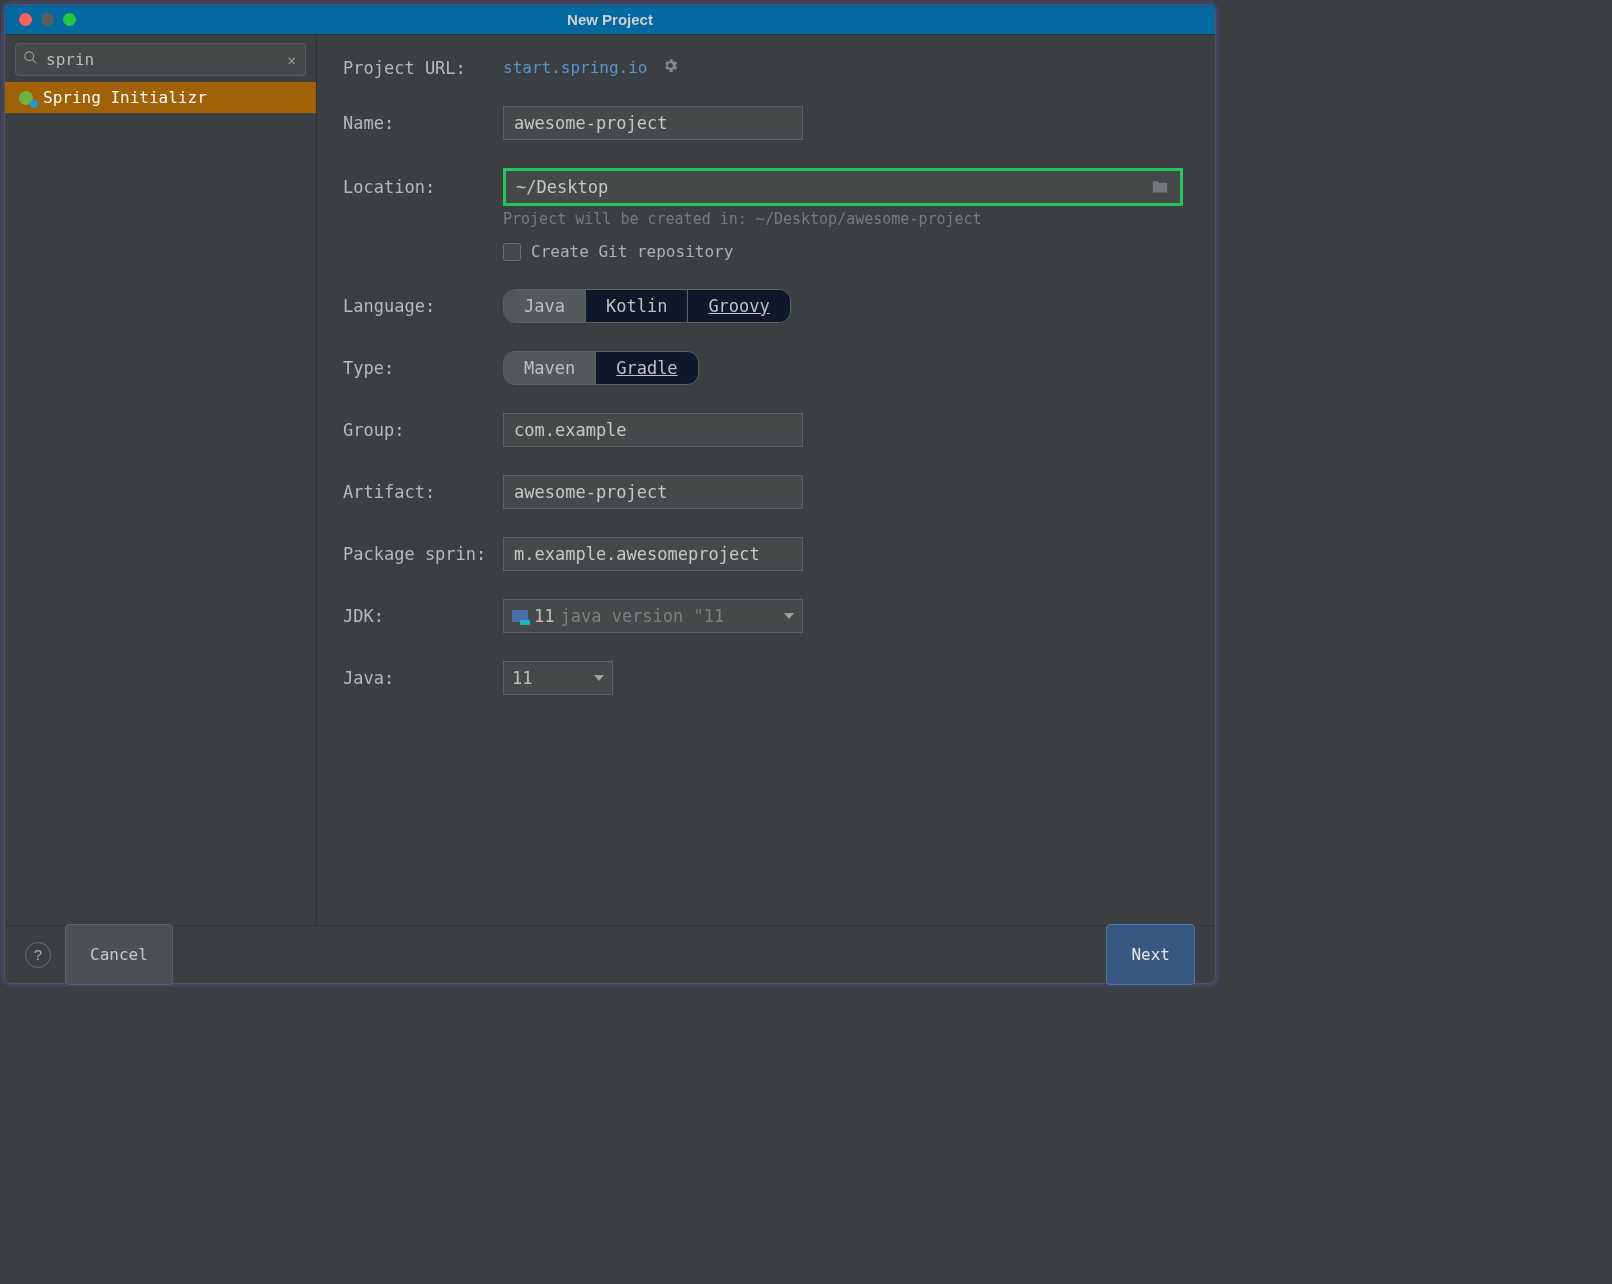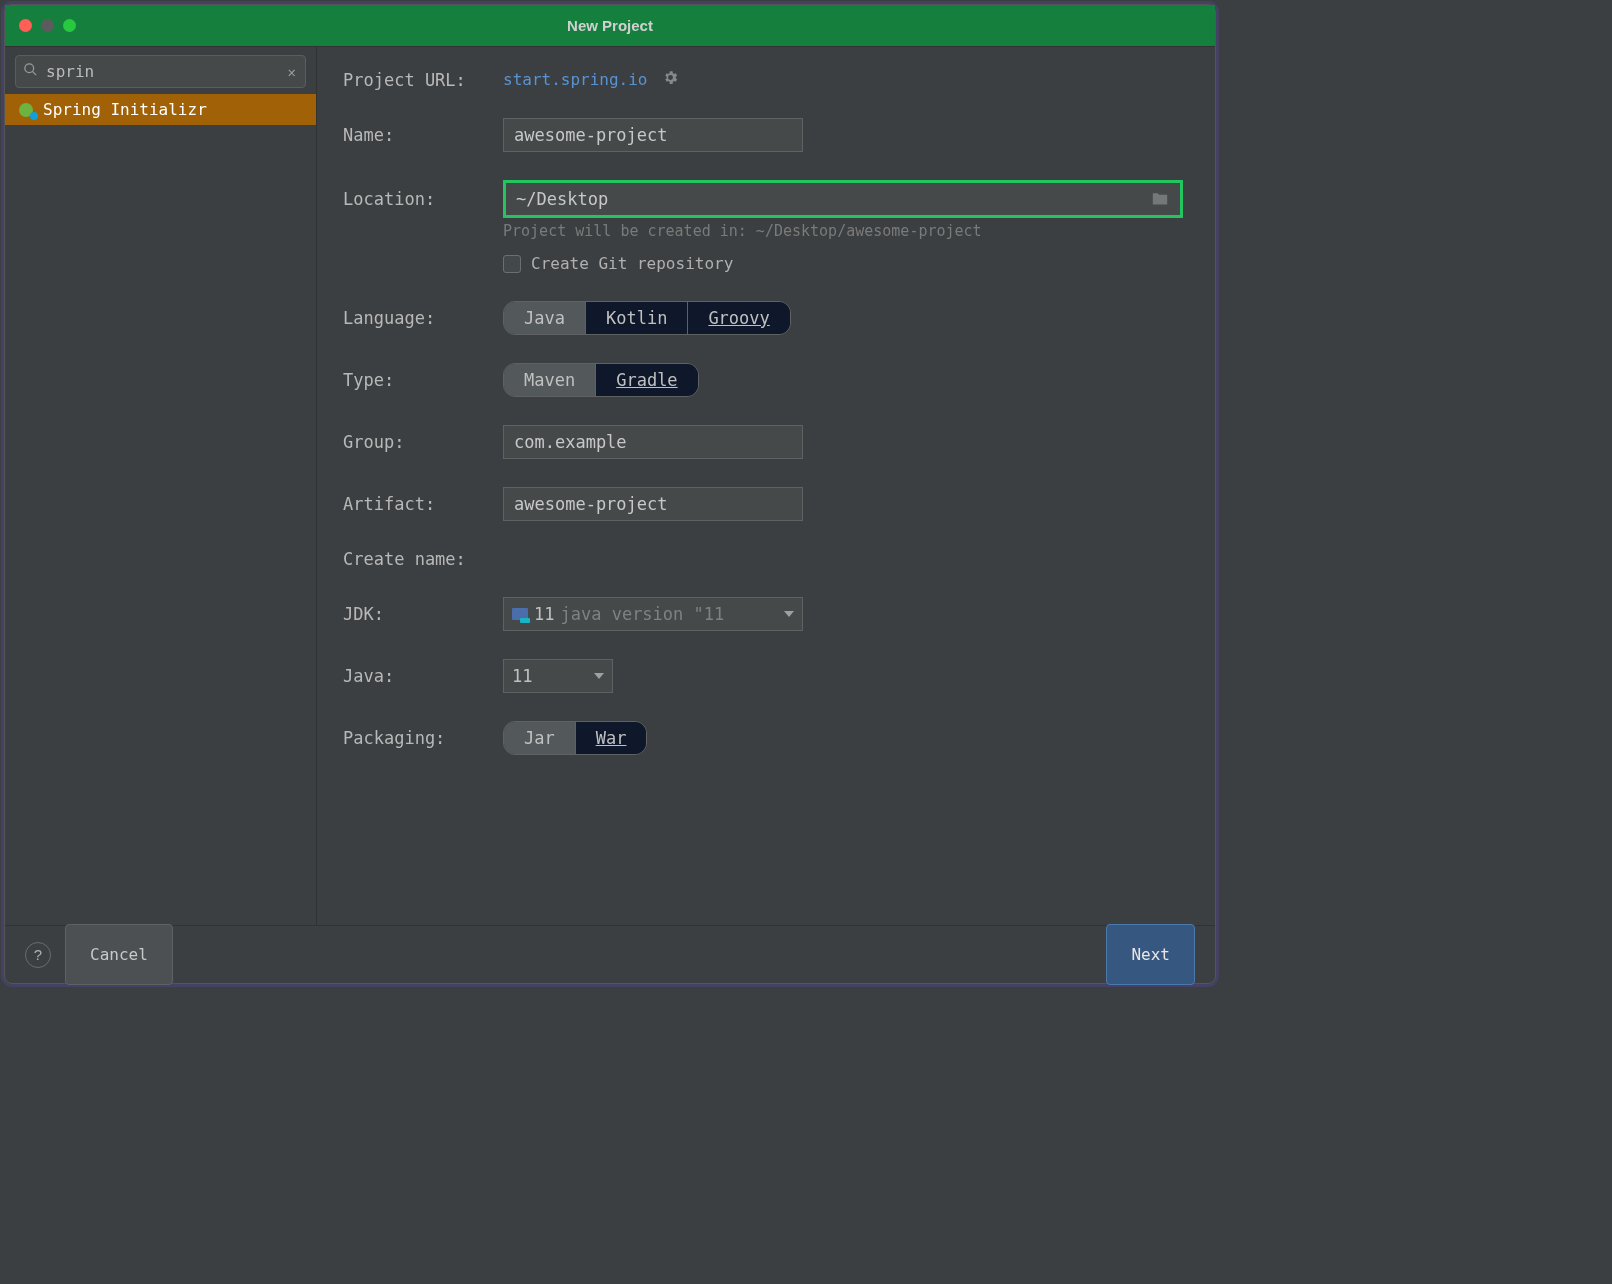--- a/index.html
+++ b/index.html
@@ -23,10 +23,10 @@
     box-shadow: 0 0 0 3px rgba(90,70,200,0.25);
   }
   .titlebar {
-    height: 42px;
-    display: flex;
-    align-items: center;
-    background: #15803d;
+    height: 30px;
+    display: flex;
+    align-items: center;
+    background: #0369a1;
     border-bottom: 1px solid #323232;
     position: relative;
   }

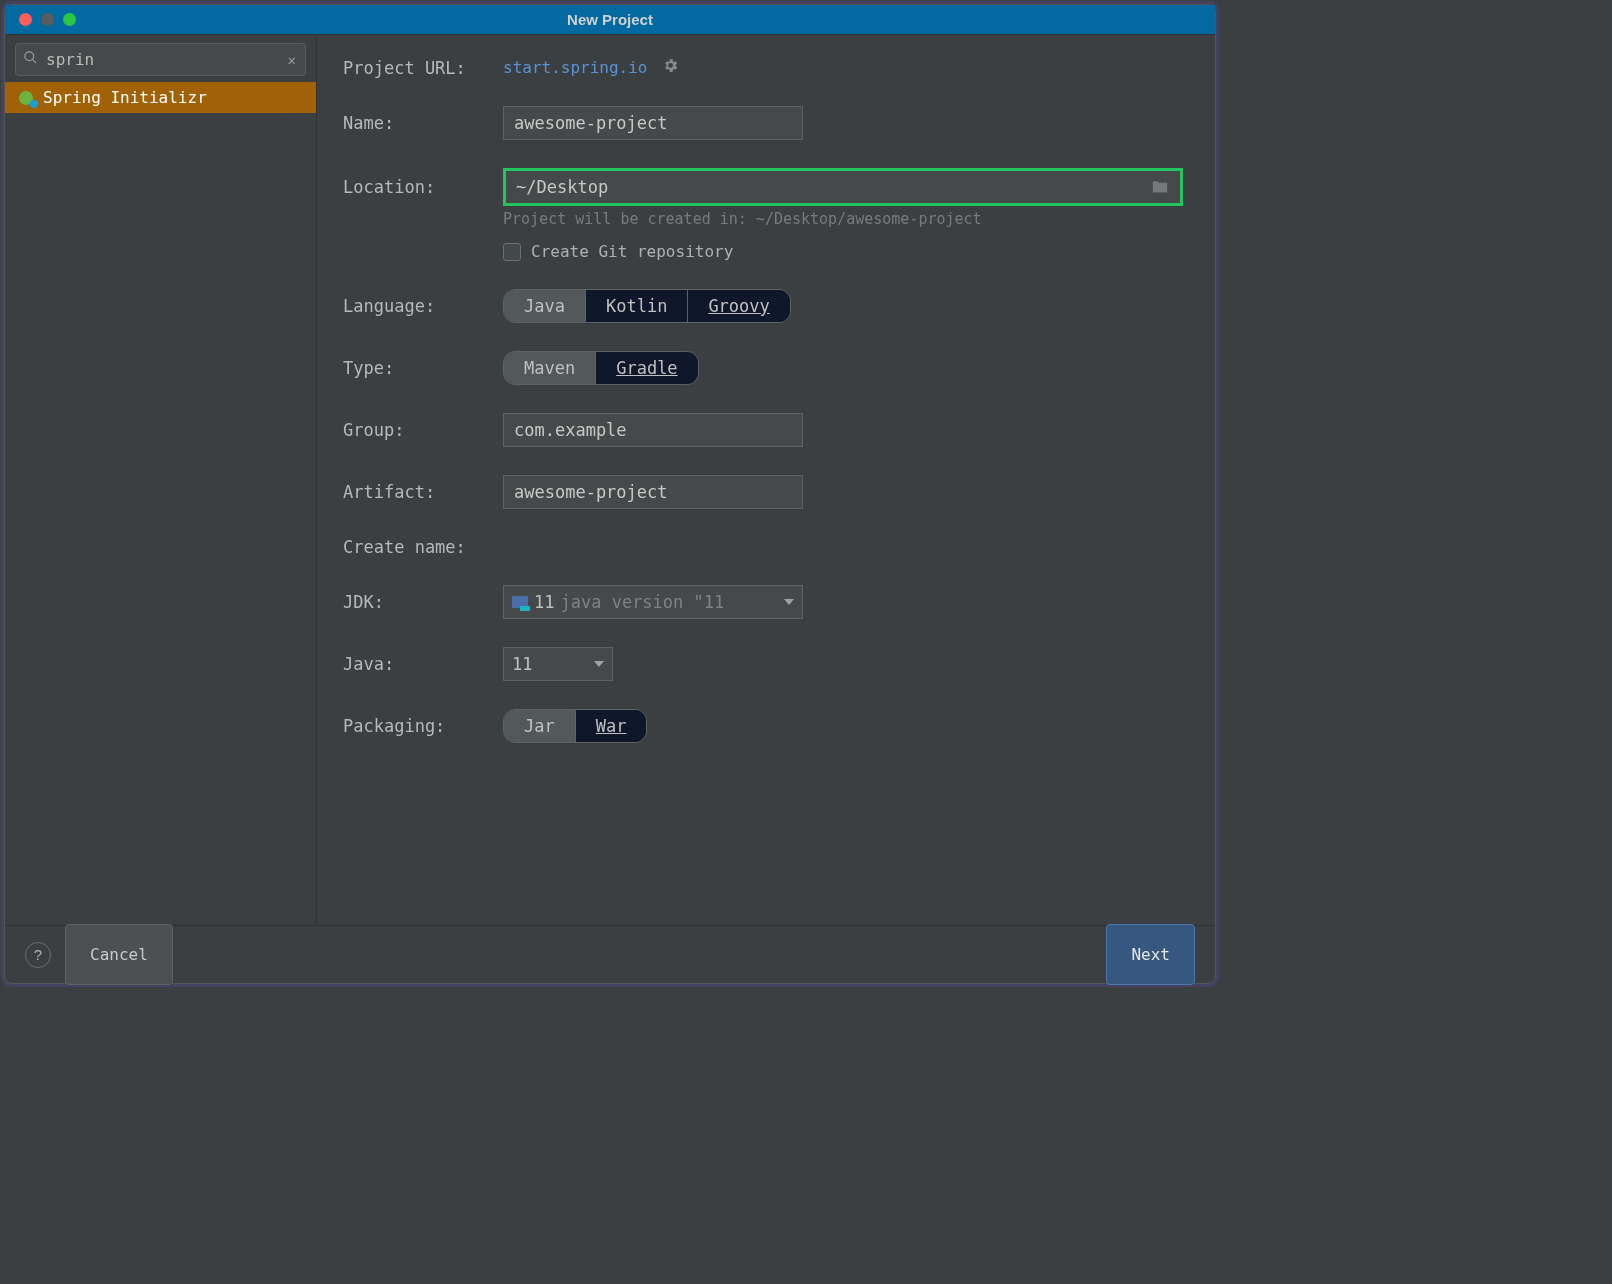--- a/index.html
+++ b/index.html
@@ -391,7 +391,7 @@
       </div>
 
       <div class="row">
-        <div class="label">Create name:</div>
+        <div class="label">Package sprin:</div>
       </div>
 
       <div class="row">

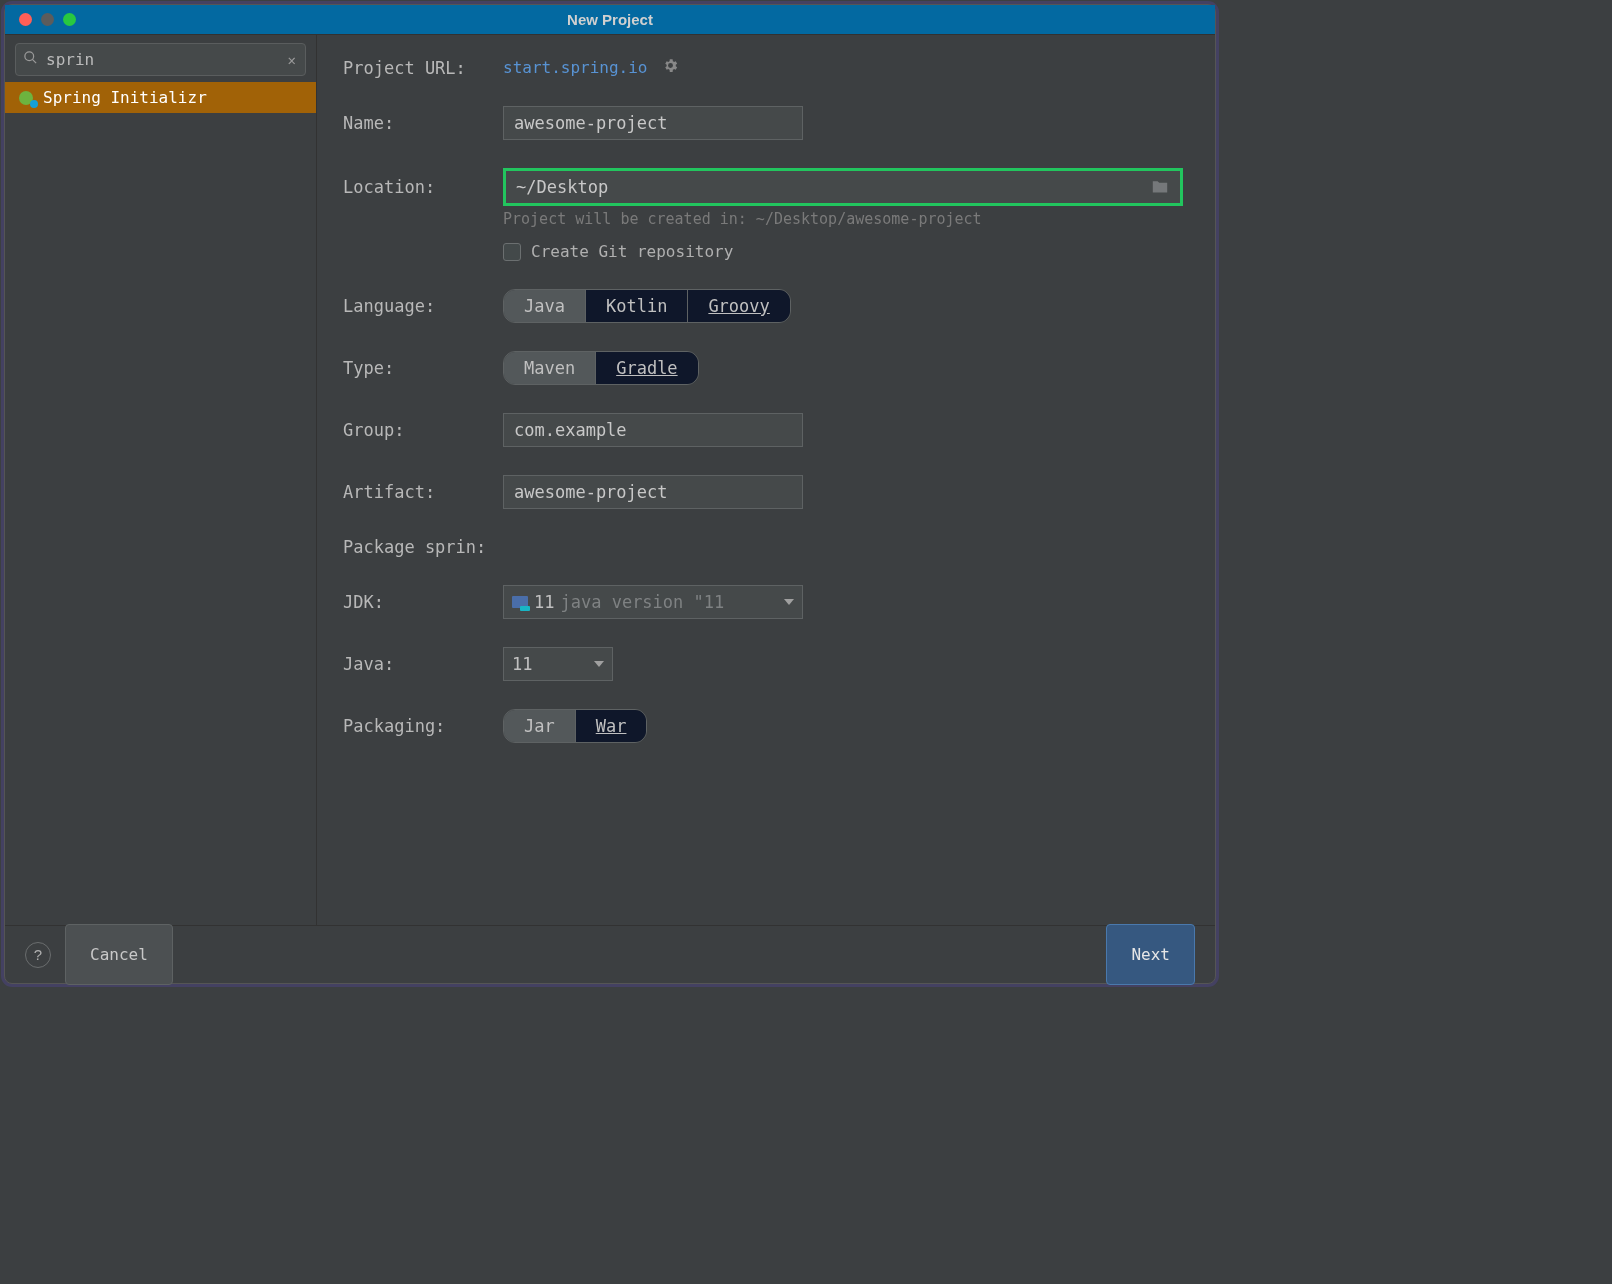--- a/index.html
+++ b/index.html
@@ -392,6 +392,9 @@
 
       <div class="row">
         <div class="label">Package sprin:</div>
+        <div class="value-area">
+          <input class="text-input" value="m.example.awesomeproject" style="">
+        </div>
       </div>
 
       <div class="row">

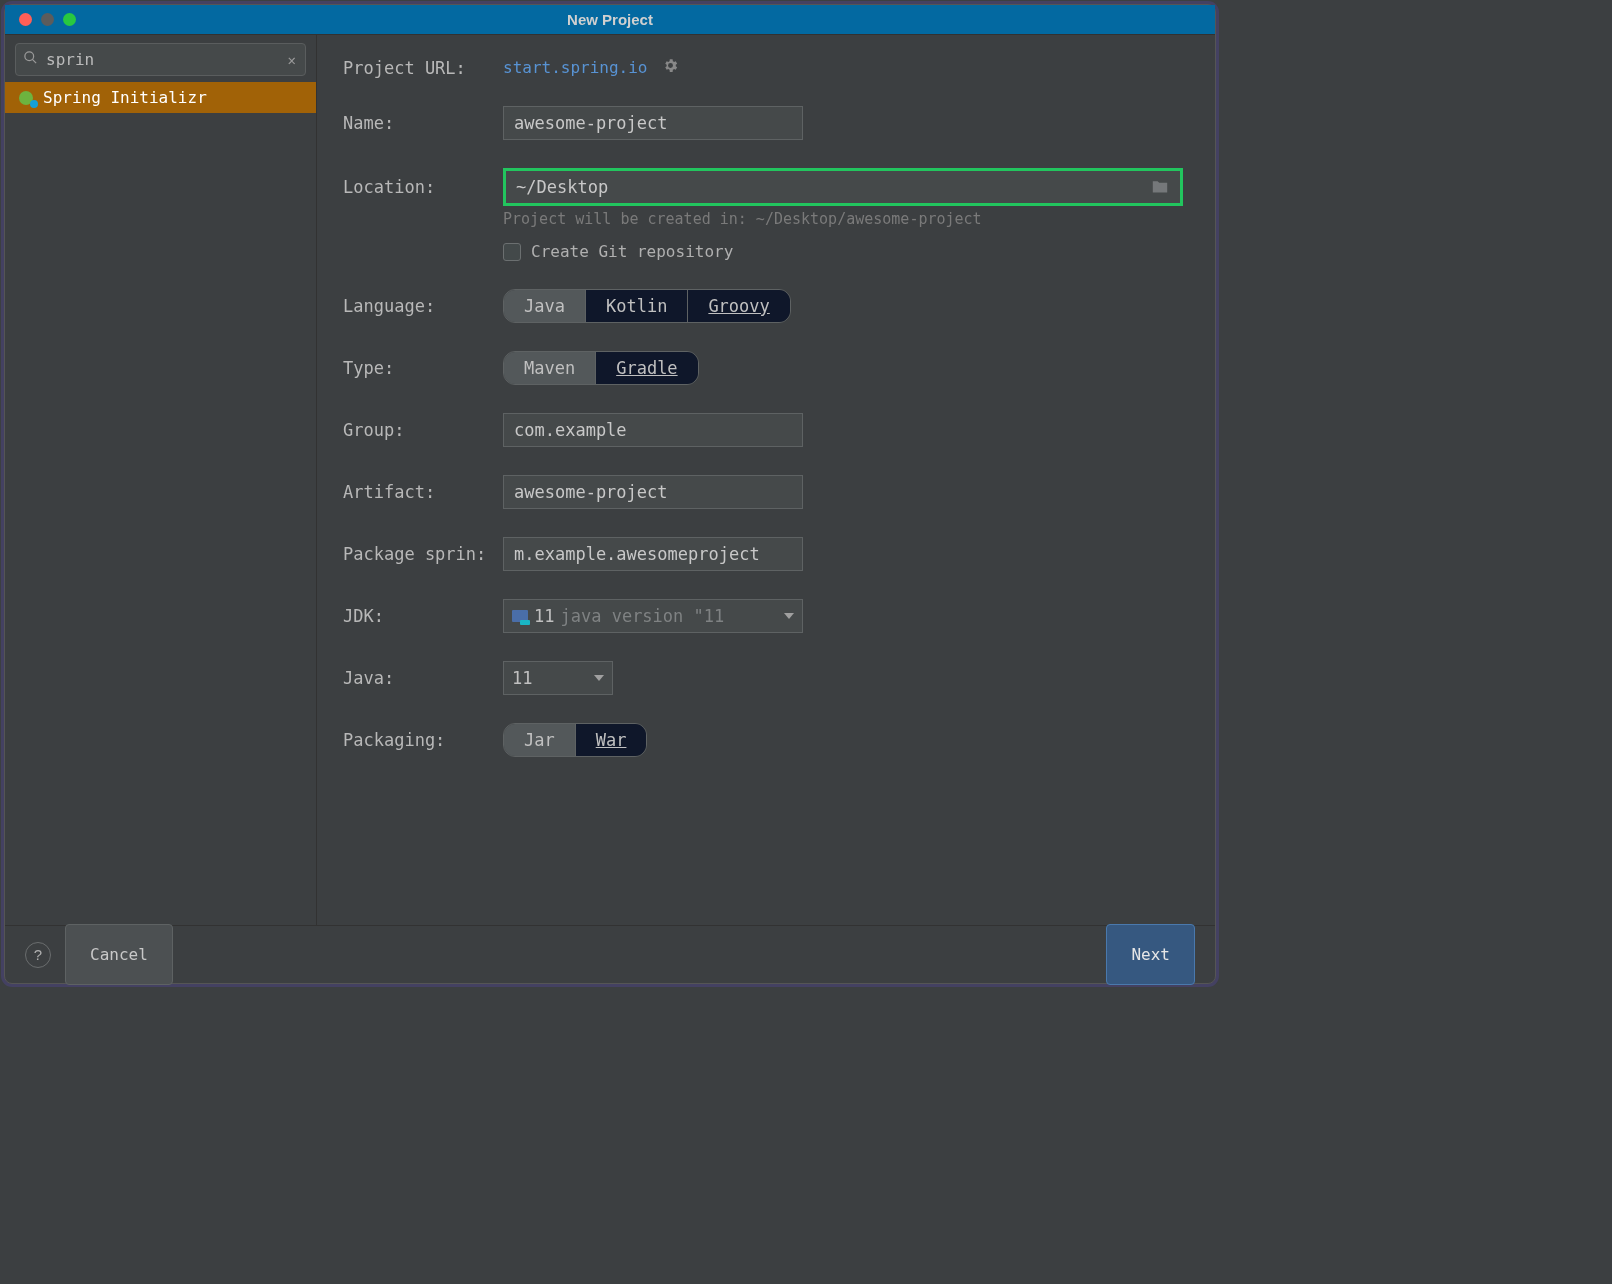--- a/index.html
+++ b/index.html
@@ -421,15 +421,6 @@
         </div>
       </div>
 
-      <div class="row">
-        <div class="label">Packaging:</div>
-        <div class="value-area">
-          <div class="seg-group" id="packaging-group">
-              <div class="seg selected">Jar</div>
-              <div class="seg">War</div>
-            </div>
-        </div>
-      </div>
 
     </div>
   </div>

